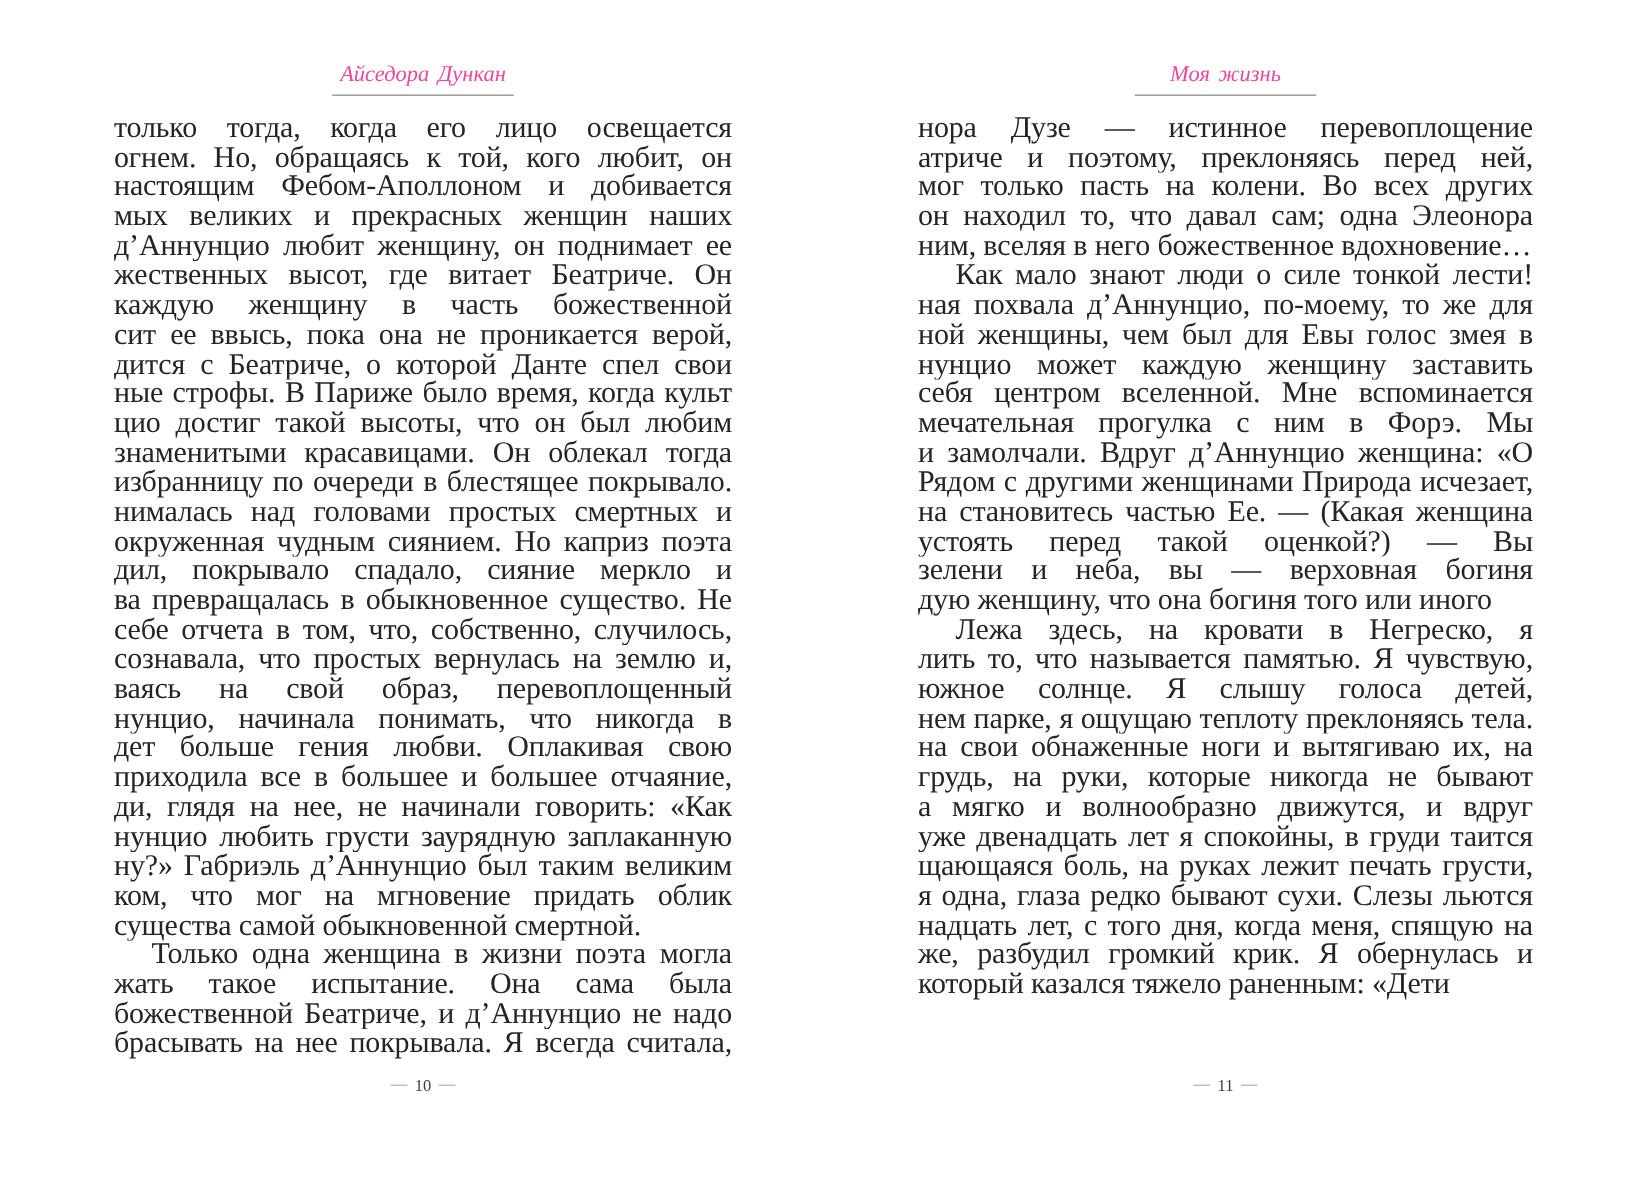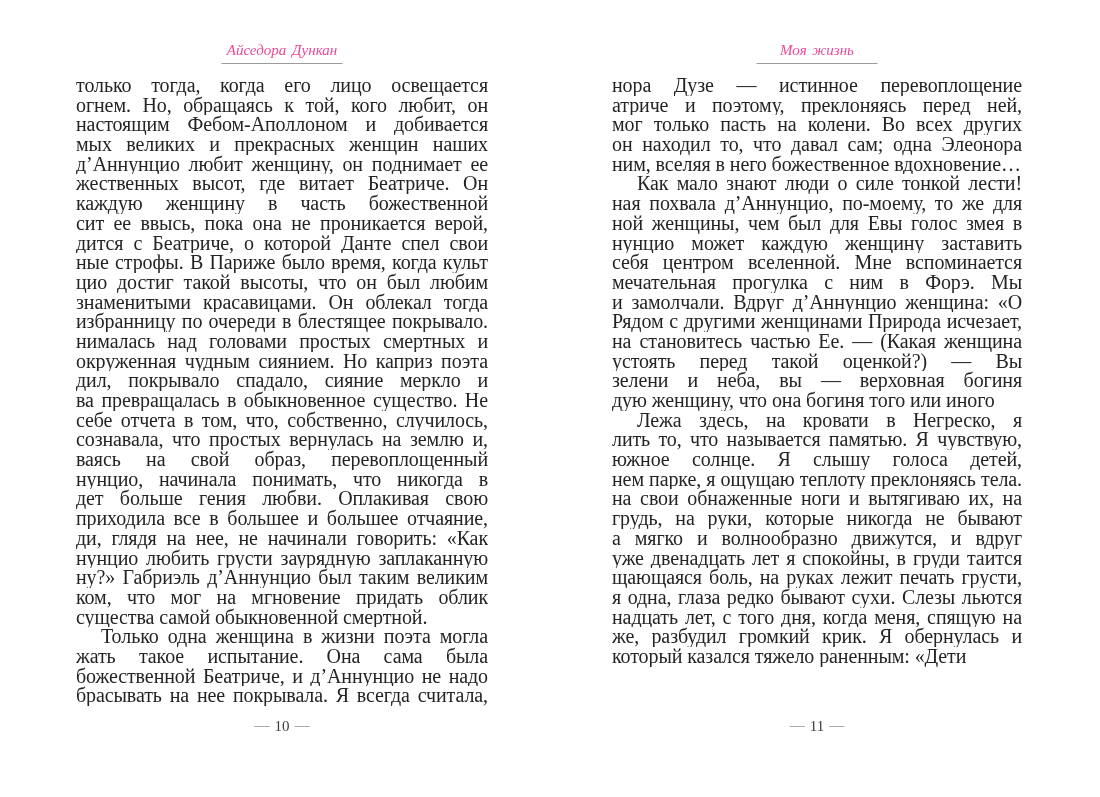--- a/index.html
+++ b/index.html
@@ -72,7 +72,7 @@
     left: 0;
     width: 100%;
     text-align: center;
-    font-size: 15px;
+    font-size: 11px;
     color: #3c3c3c;
   }
   .page-num .dash {

